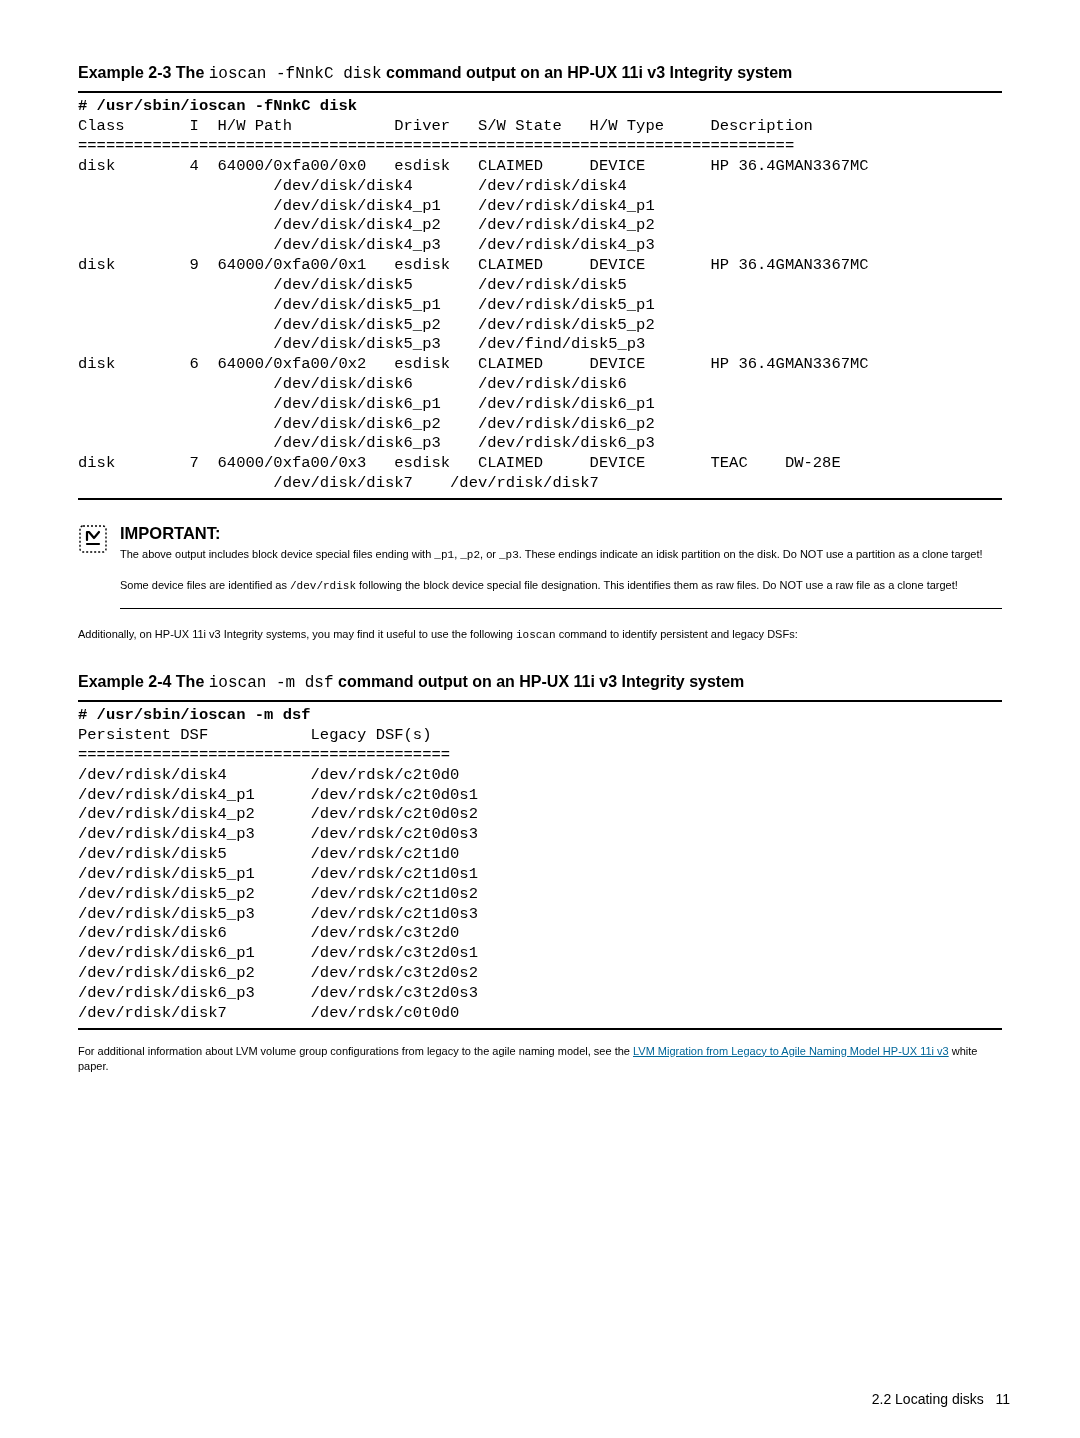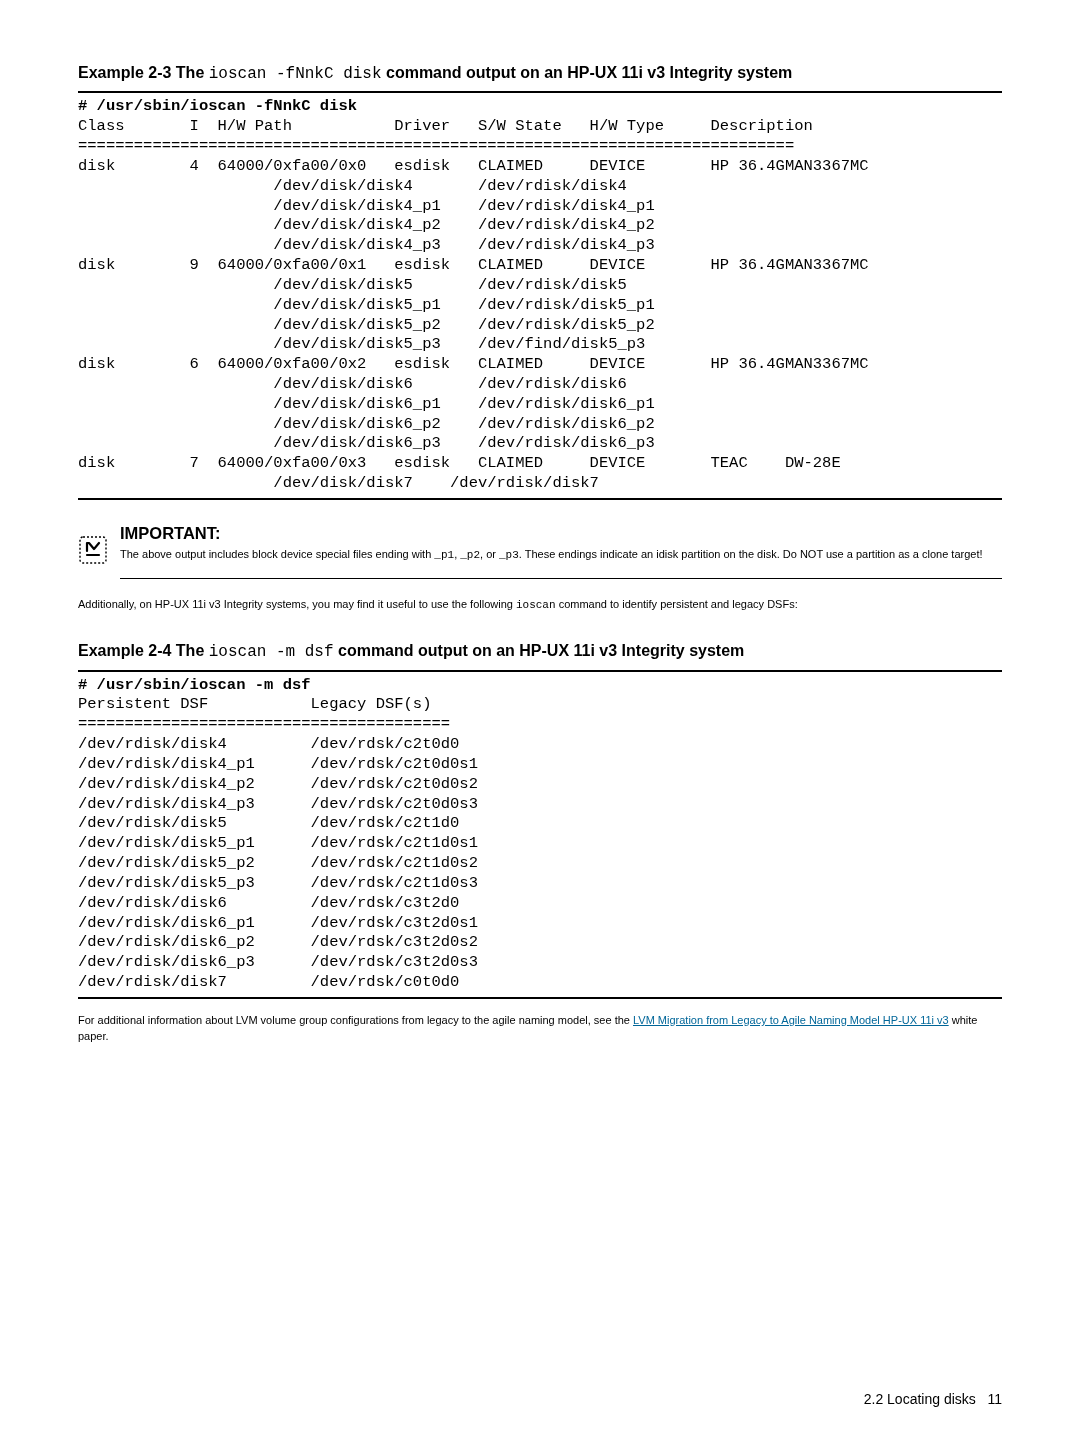--- a/index.html
+++ b/index.html
@@ -34,7 +34,7 @@
 pre .bold { font-weight: bold; }
 .important-block {
   display: flex;
-  align-items: center;
+  align-items: flex-start;
   margin-top: 22px;
 }
 .important-icon {

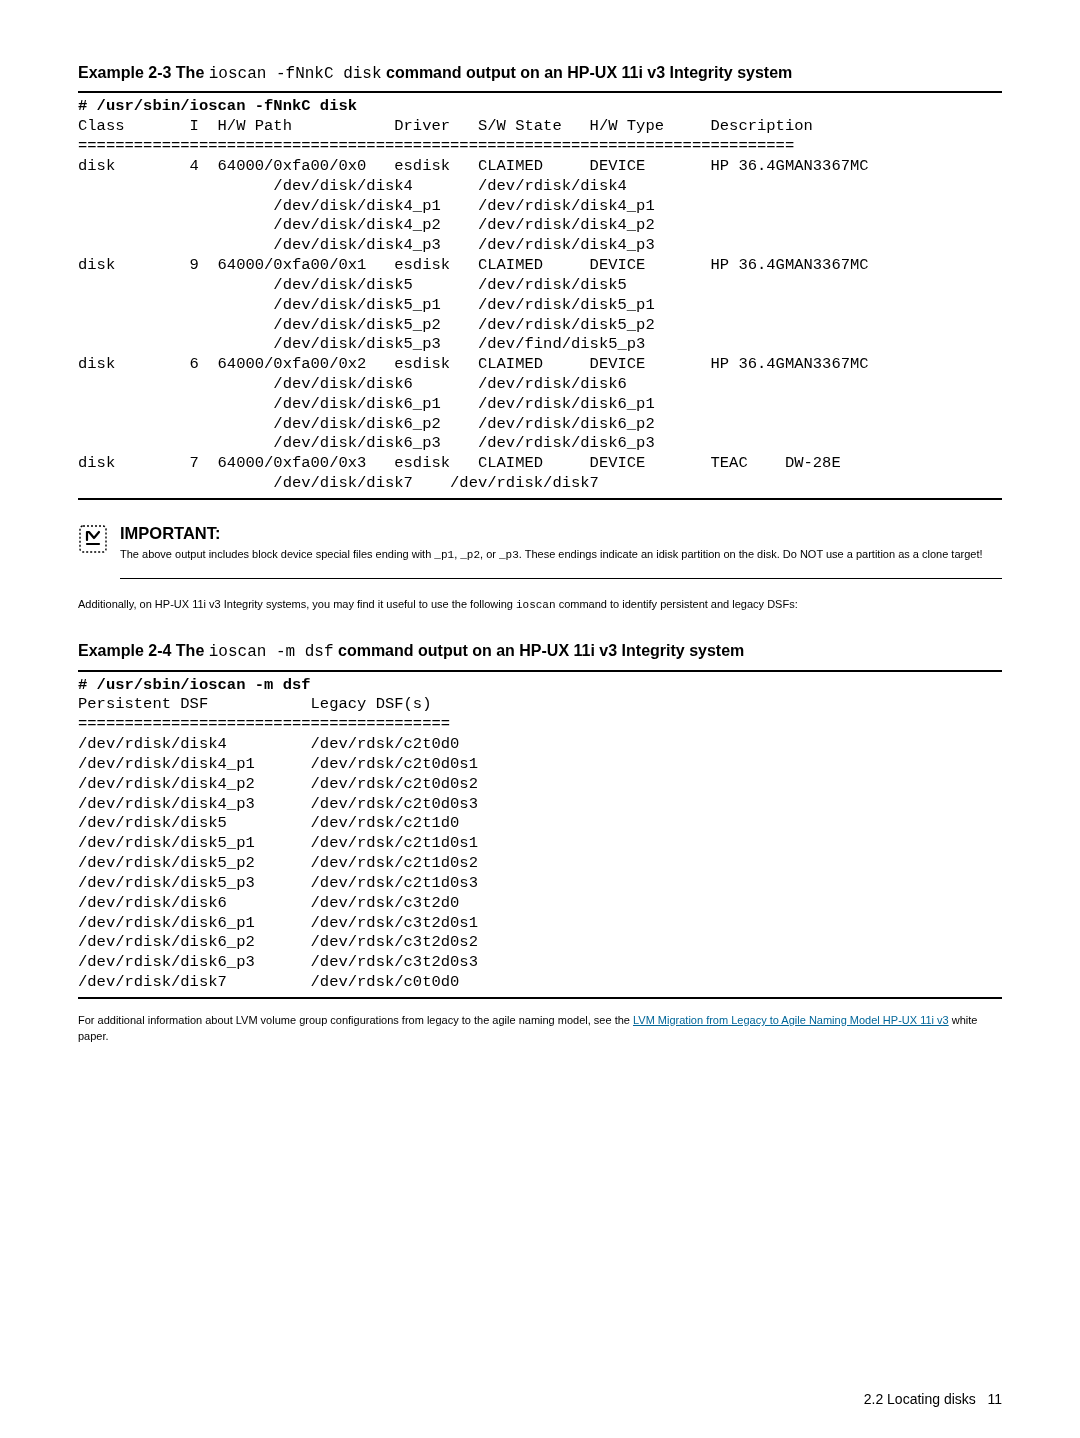--- a/index.html
+++ b/index.html
@@ -99,6 +99,9 @@
     </div>
 
 
+    <div class="body-text">
+      <span>Some device files are identified as </span><span class="code">/dev/rdisk</span><span> following the block device special file designation. This identifies them as raw files. Do NOT use a raw file as a clone target!</span>
+    </div>
 
     <hr class="thin">
   </div>

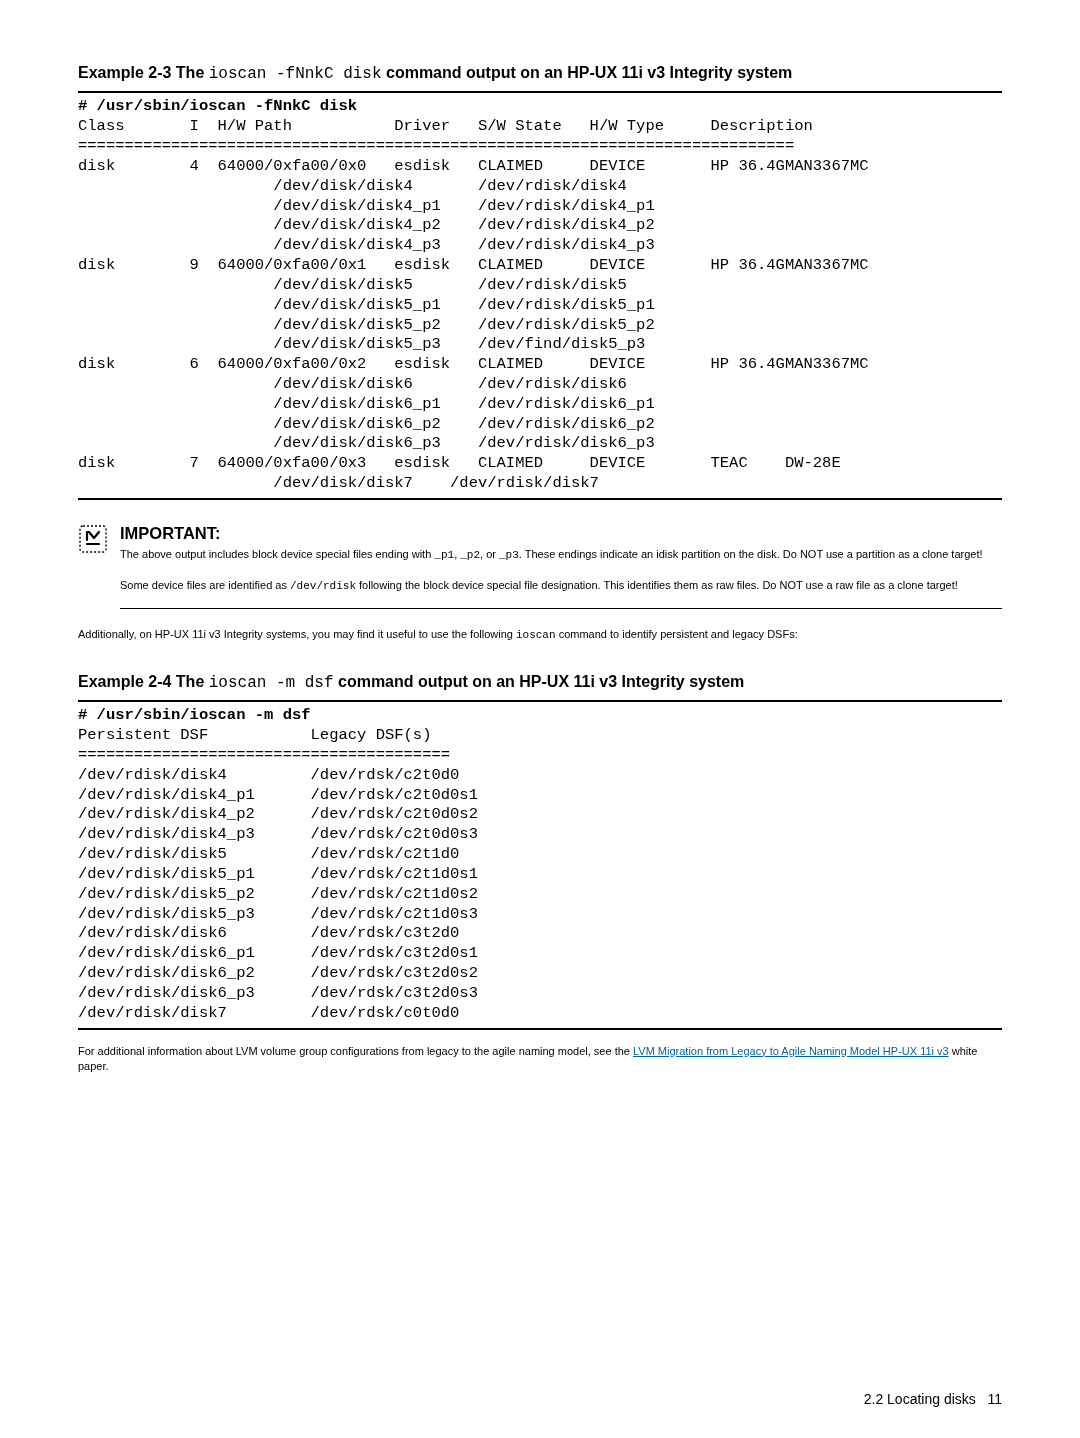--- a/index.html
+++ b/index.html
@@ -49,7 +49,7 @@
 .footer {
   position: absolute;
   bottom: 28px;
-  right: 78px;
+  right: 70px;
   font-size: 14px;
 }
 </style>

